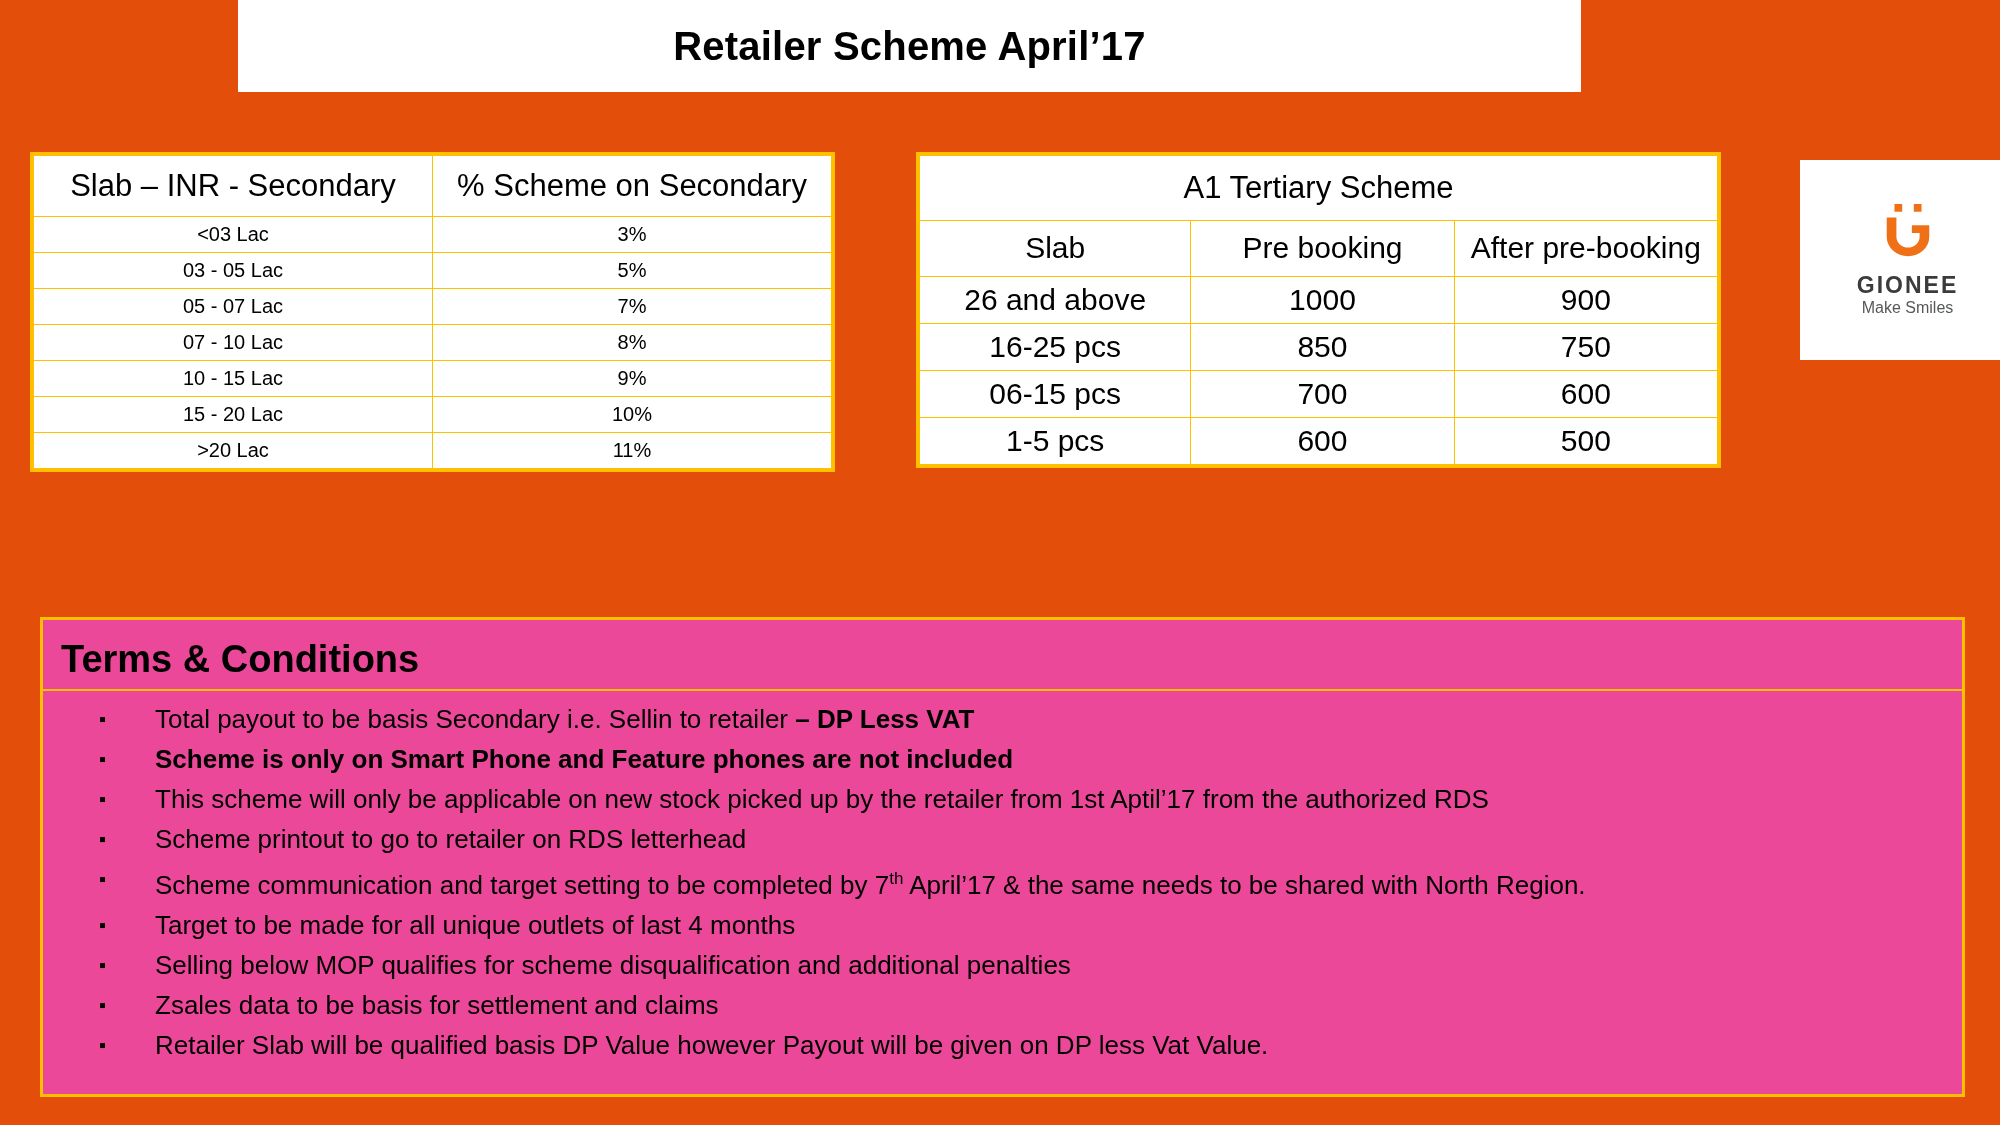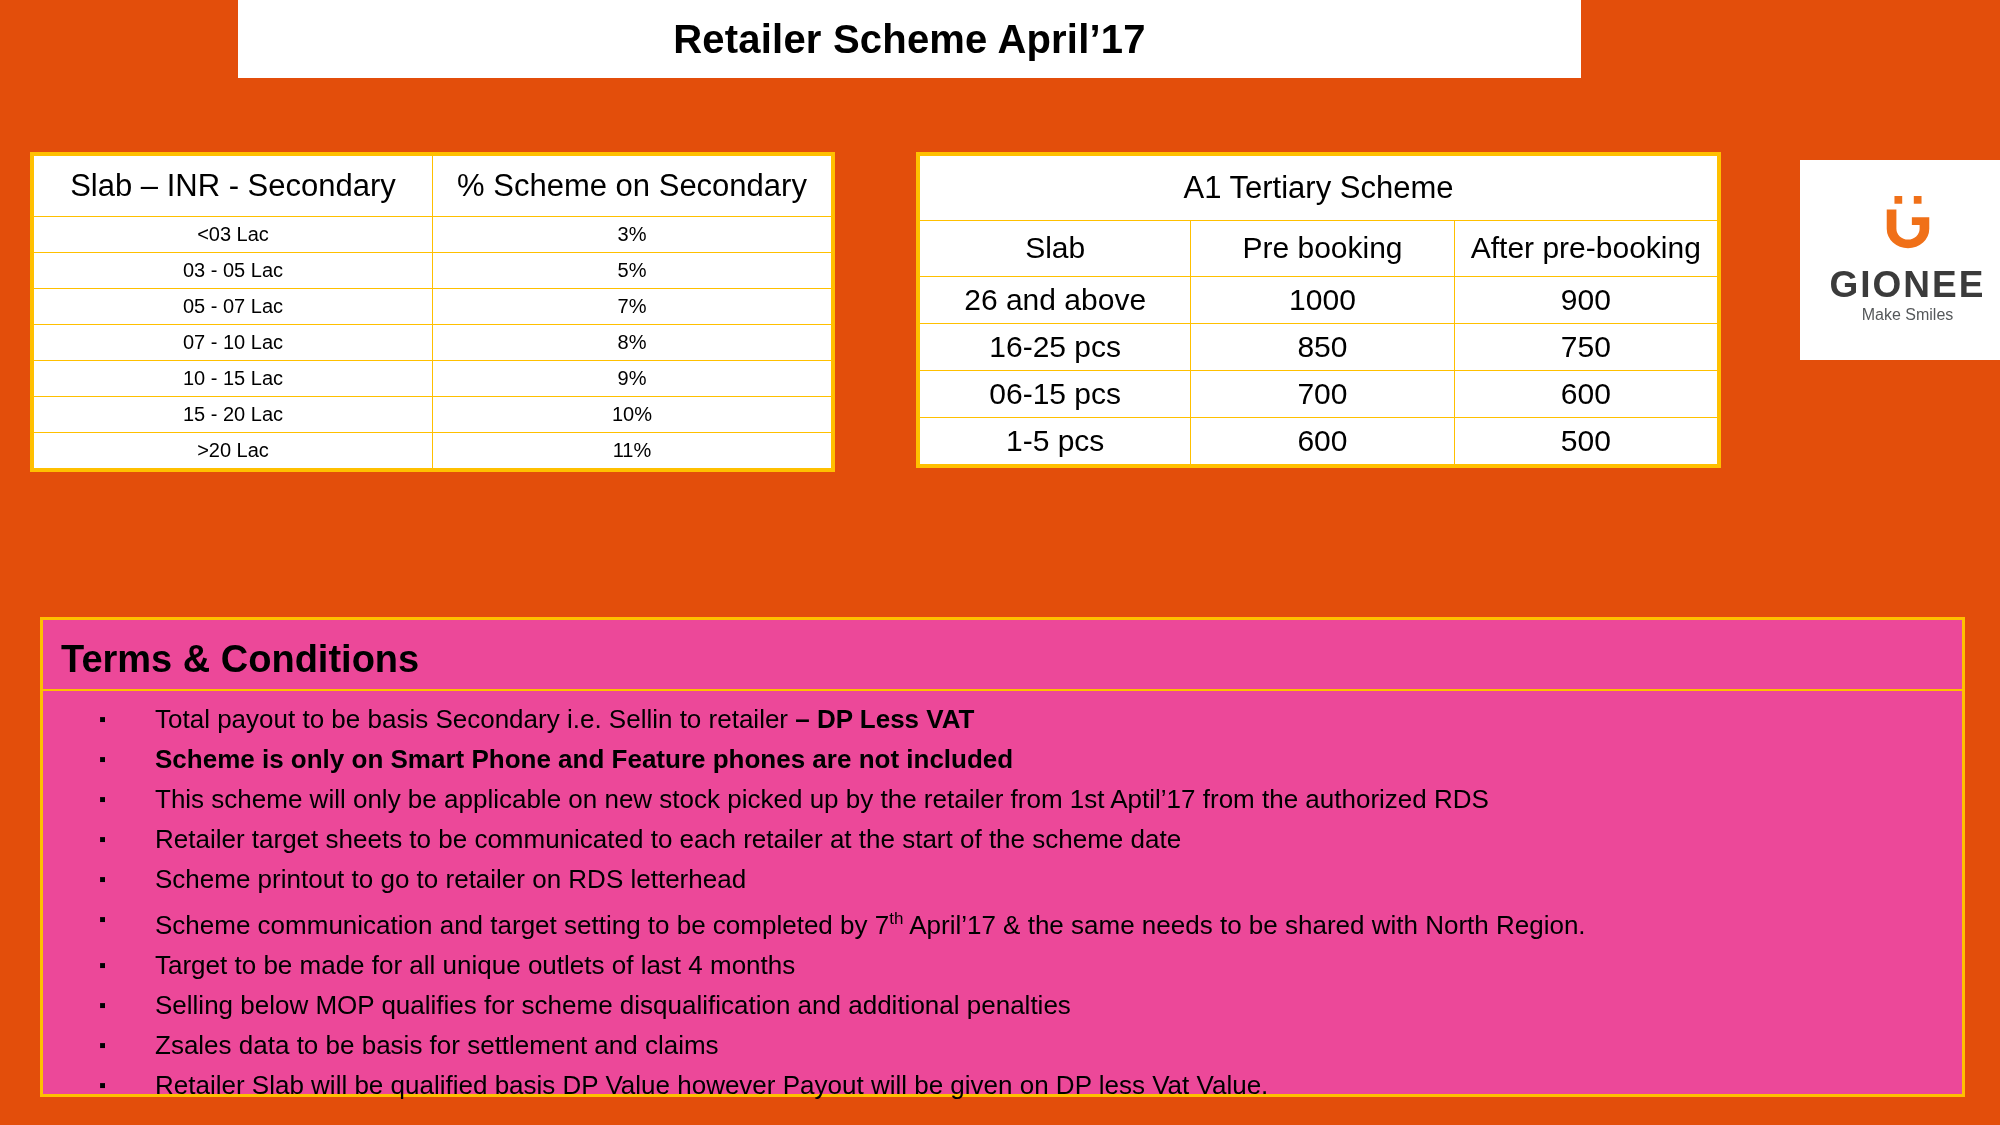--- a/index.html
+++ b/index.html
@@ -20,7 +20,7 @@
     left: 238px;
     top: 0px;
     width: 1343px;
-    height: 78px;
+    height: 92px;
     background: #FFFFFF;
     display: flex;
     align-items: center;

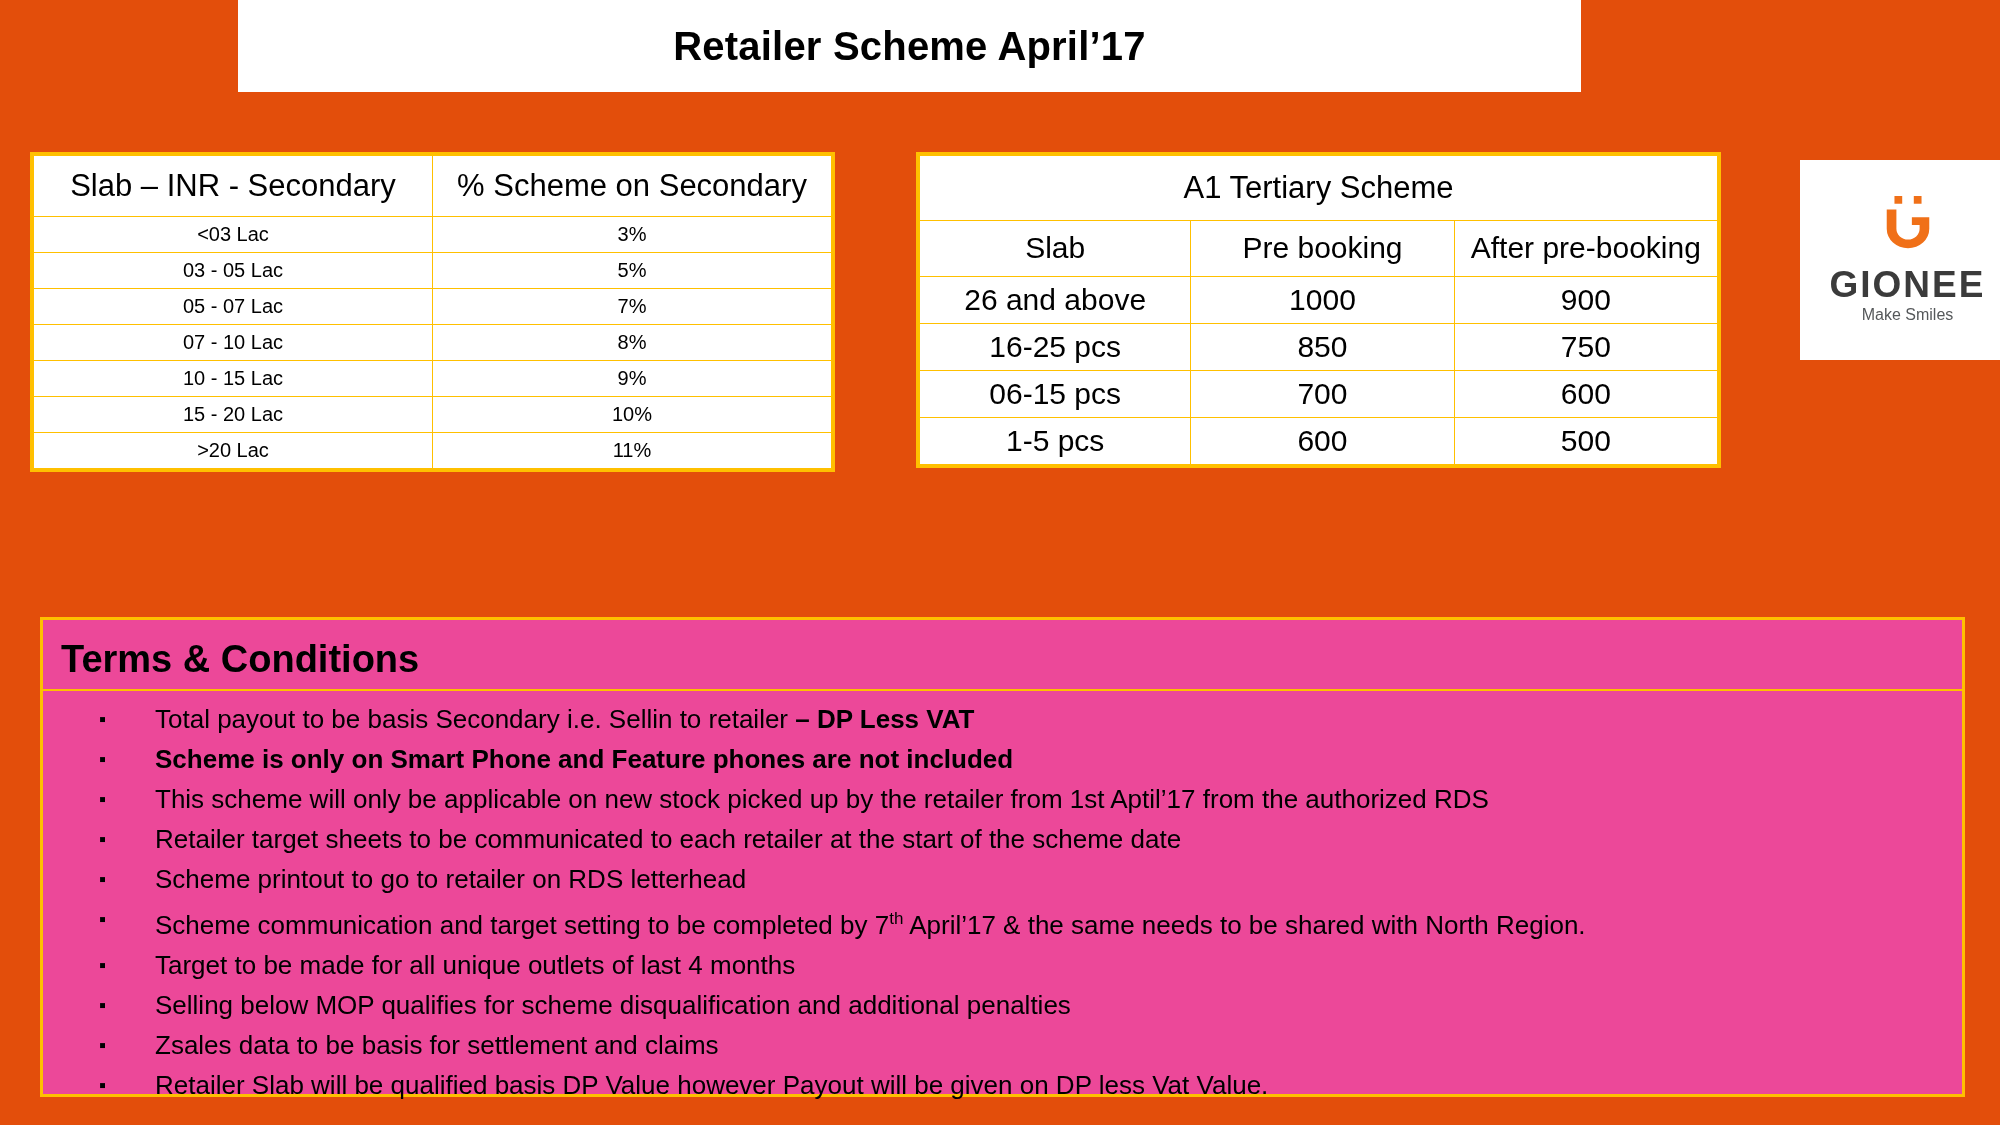--- a/index.html
+++ b/index.html
@@ -119,7 +119,7 @@
     margin-bottom: 10px;
   }
   .logo-word {
-    font-size: 37px;
+    font-size: 23px;
     font-weight: bold;
     letter-spacing: 2px;
     color: #3B3B3B;

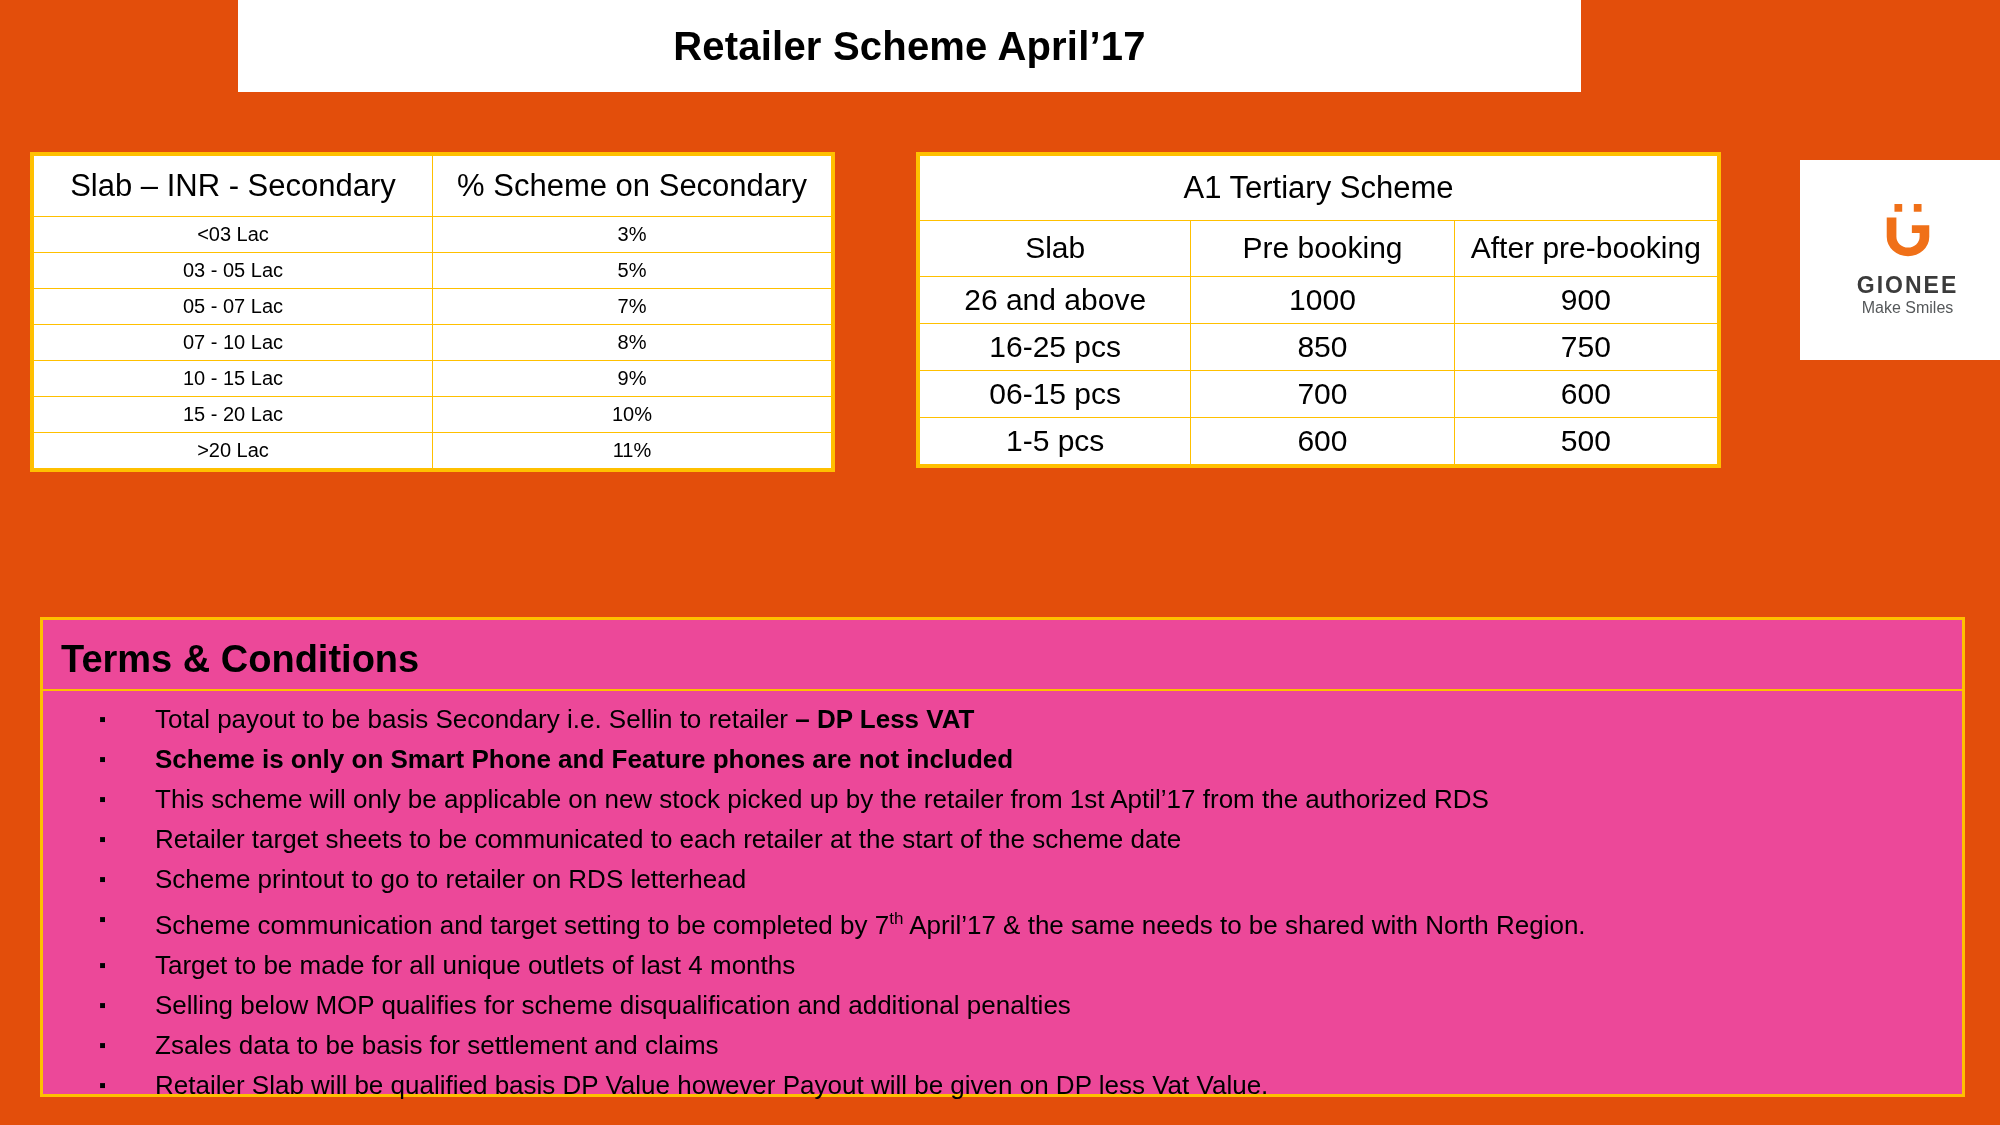--- a/index.html
+++ b/index.html
@@ -280,7 +280,7 @@
     <li><span class="bullet">▪</span><span class="txt">Total payout to be basis Secondary i.e. Sellin to retailer <b>– DP Less VAT</b></span></li>
     <li class="bold"><span class="bullet">▪</span><span class="txt">Scheme is only on Smart Phone and Feature phones are not included</span></li>
     <li><span class="bullet">▪</span><span class="txt">This scheme will only be applicable on new stock picked up by the retailer from 1st Aptil’17 from the authorized RDS</span></li>
-    <li><span class="bullet">▪</span><span class="txt">Retailer target sheets to be communicated to each retailer at the start of the scheme date</span></li>
+    <li><span class="bullet">▪</span></li>
     <li><span class="bullet">▪</span><span class="txt">Scheme printout to go to retailer on RDS letterhead</span></li>
     <li><span class="bullet">▪</span><span class="txt">Scheme communication and target setting to be completed by 7<sup>th</sup> April’17 &amp; the same needs to be shared with North Region.</span></li>
     <li><span class="bullet">▪</span><span class="txt">Target to be made for all unique outlets of last 4 months</span></li>

